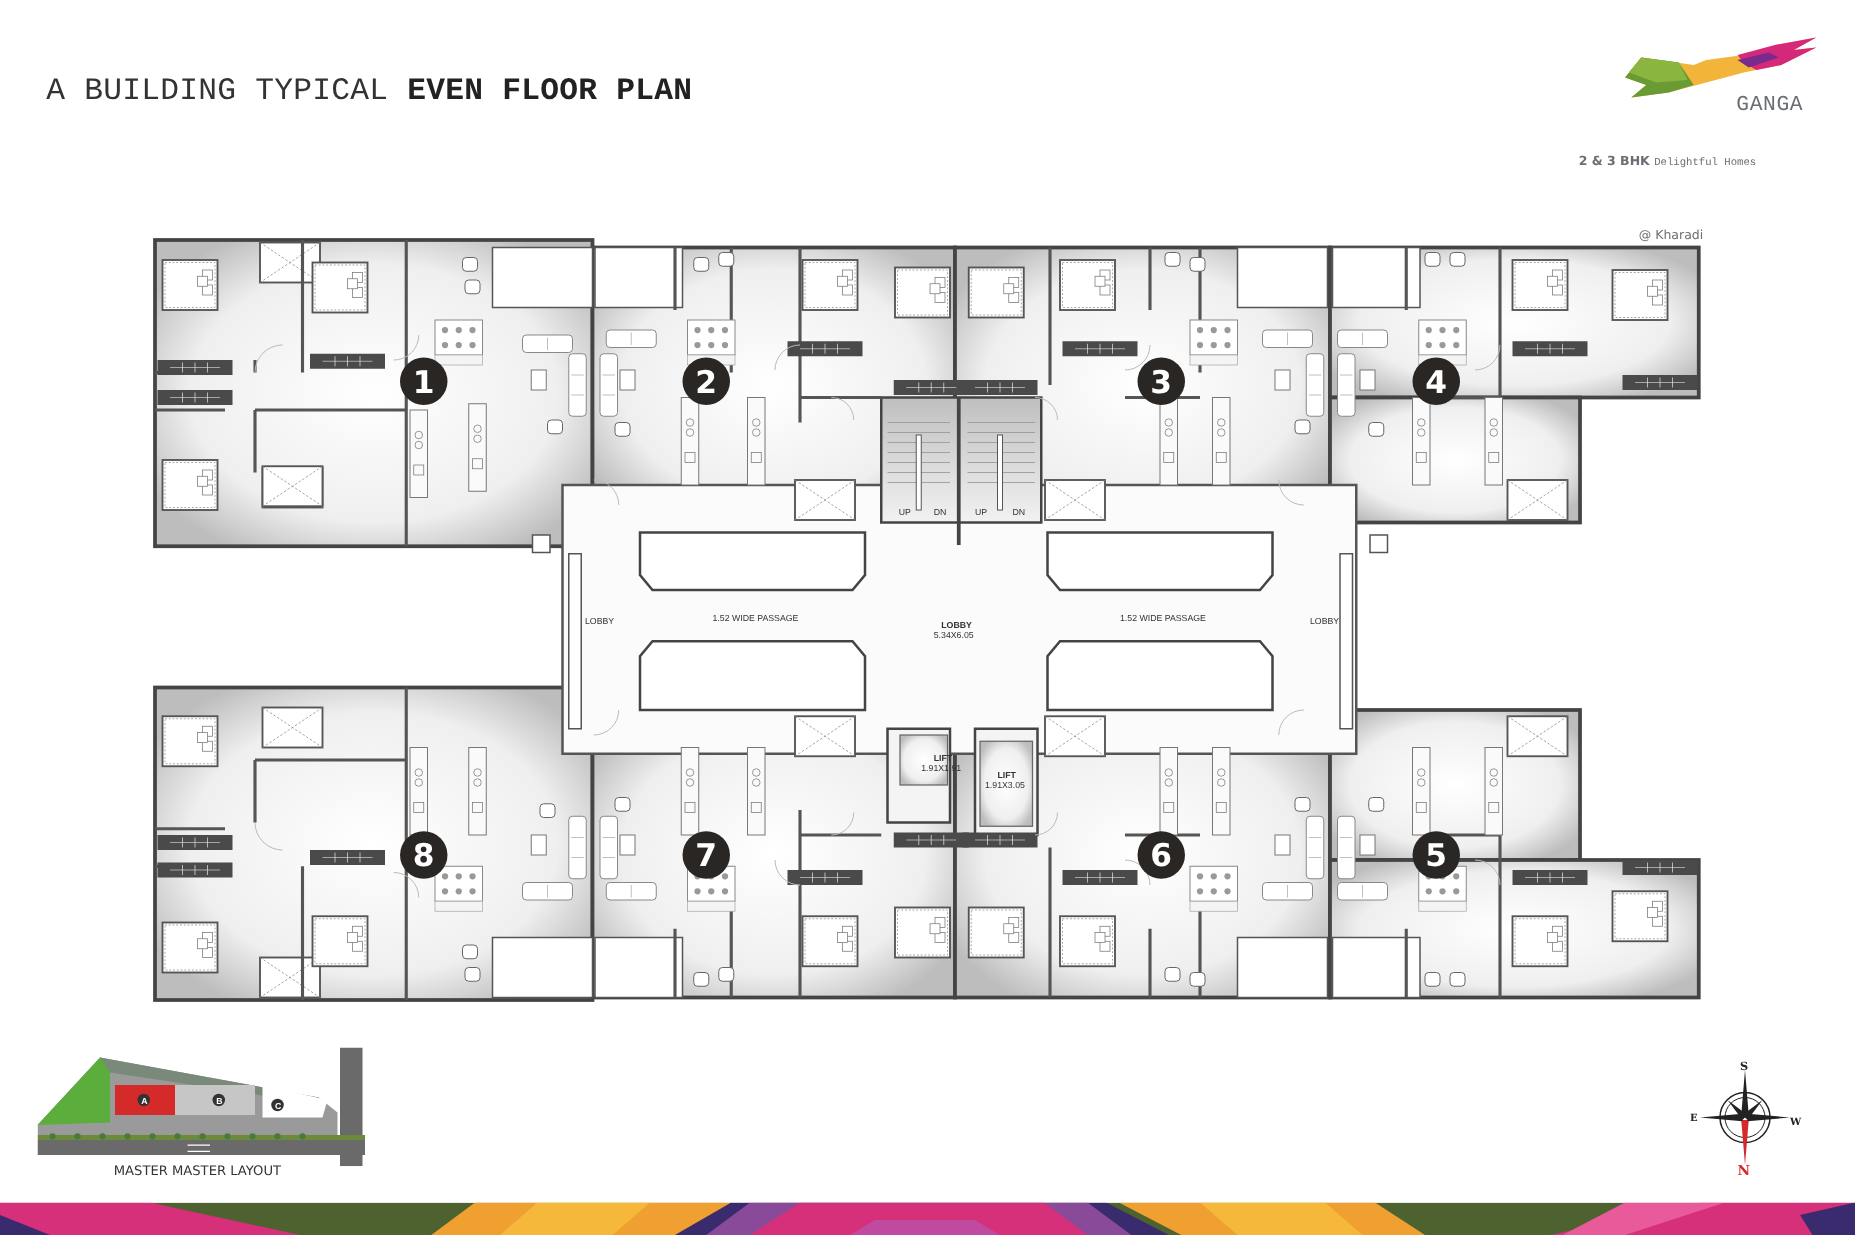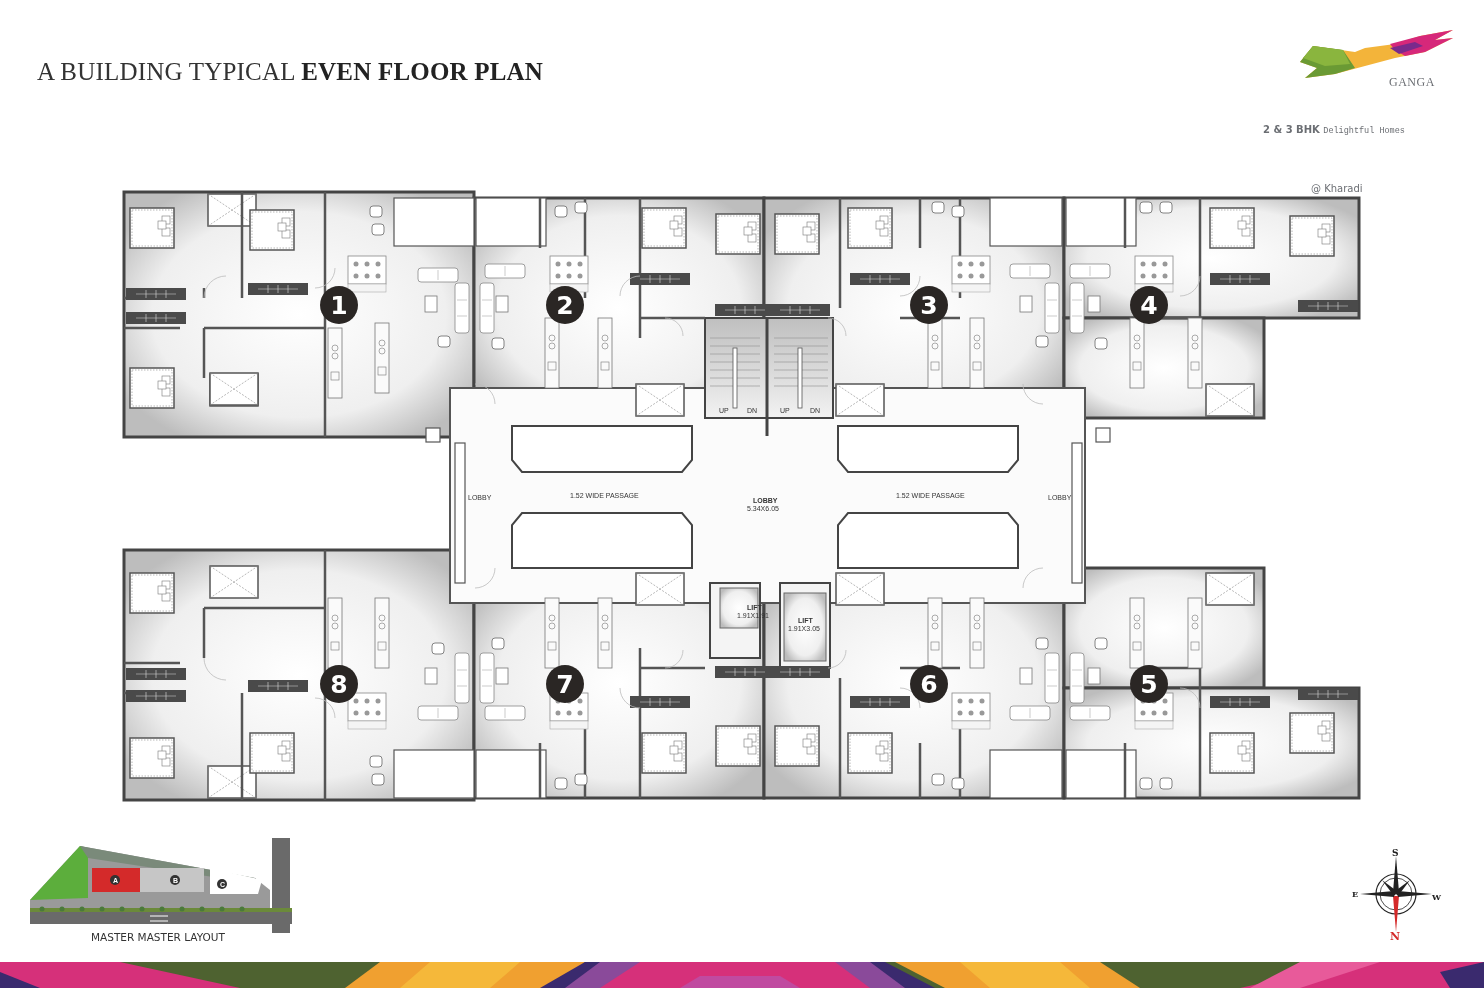--- a/index.html
+++ b/index.html
@@ -9,7 +9,7 @@
   .page-title {
     position: absolute; left: 37px; top: 58px;
     font-size: 25px; letter-spacing: 0.2px; color: #333;
-    font-family: Liberation Serif, serif; font-weight: normal;
+    font-family: Liberation Mono, monospace; font-weight: normal;
     white-space: nowrap;
   }
   .page-title .bold { font-weight: bold; color: #222; }

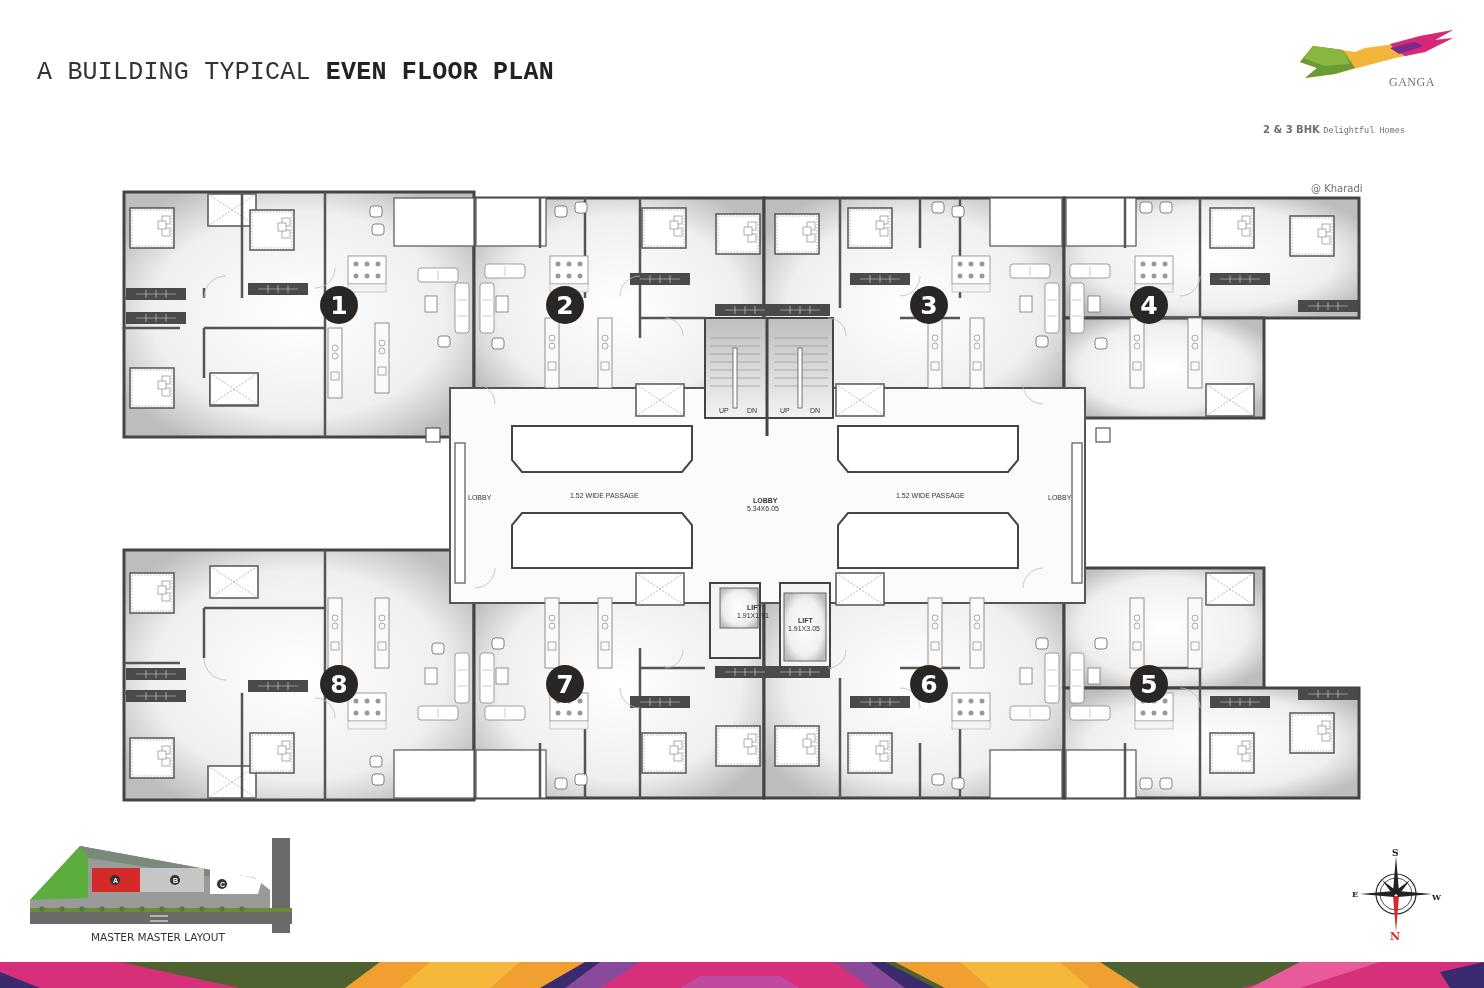--- a/index.html
+++ b/index.html
@@ -17,7 +17,7 @@
   
   .logo { position: absolute; left: 1255px; top: 28px; width: 210px; height: 130px; }
   .logo svg { position: absolute; left: 40px; top: 0; }
-  .logo .ganga { position: absolute; left: 134px; top: 47px; font-family: Liberation Serif, serif; font-size: 12px; color: #6b6e73; letter-spacing: 0.5px; }
+  .logo .ganga { position: absolute; left: 134px; top: 47px; font-family: Liberation Mono, monospace; font-size: 17px; color: #6b6e73; letter-spacing: 0.5px; }
   .logo .arcadia { position: absolute; left: 5px; top: 58px; font-family: "DejaVu Serif", serif; font-size: 34px; color: #6b6e73; letter-spacing: 1px; line-height: 40px; }
   .logo .tagline { position: absolute; left: 8px; top: 96px; font-size: 10px; color: #6b6e73; font-weight: bold; white-space: nowrap; }
   .logo .tagline .thin { font-weight: normal; font-size: 8.5px; font-family: Liberation Mono, monospace; }

